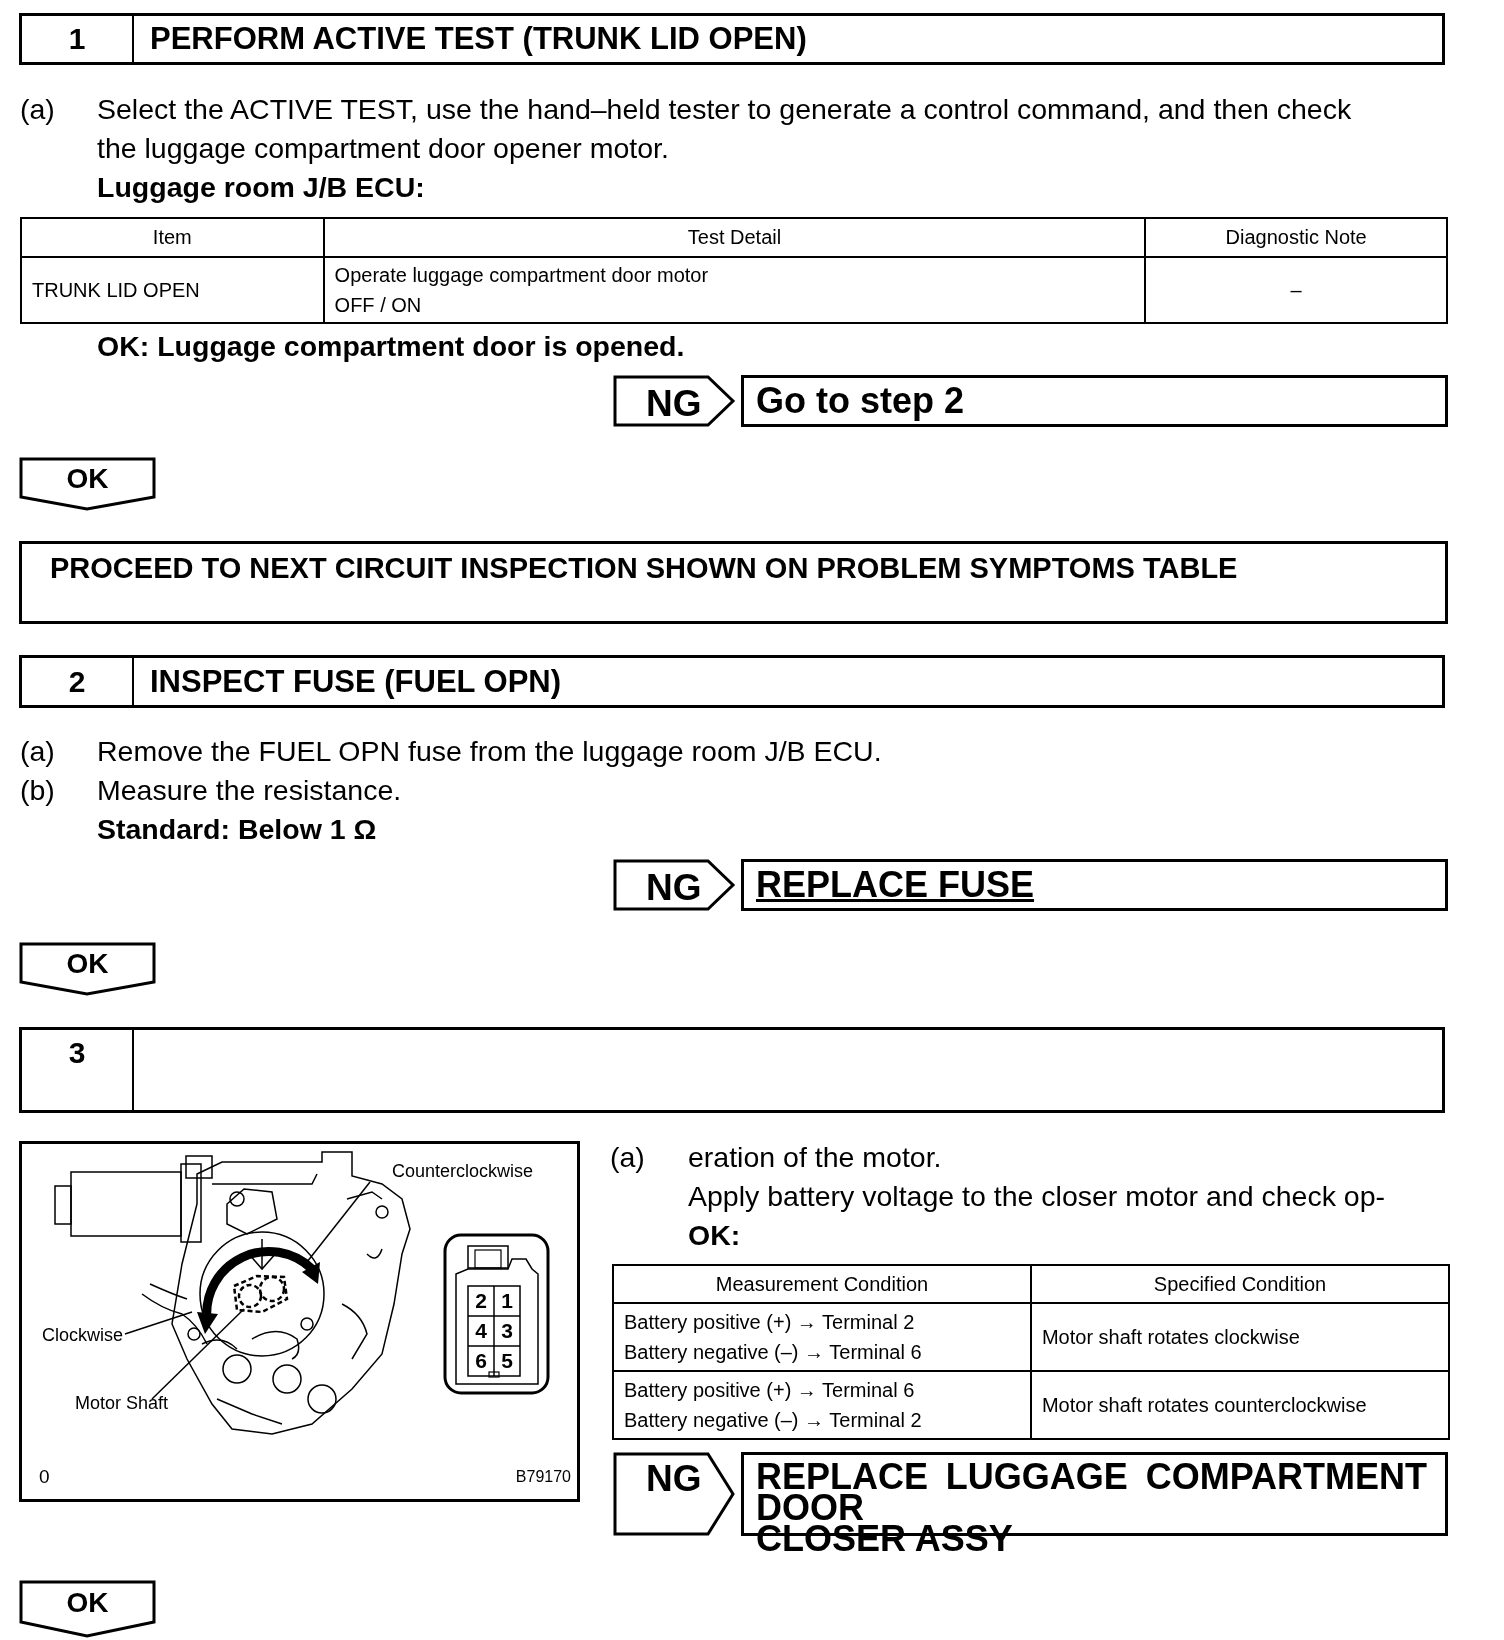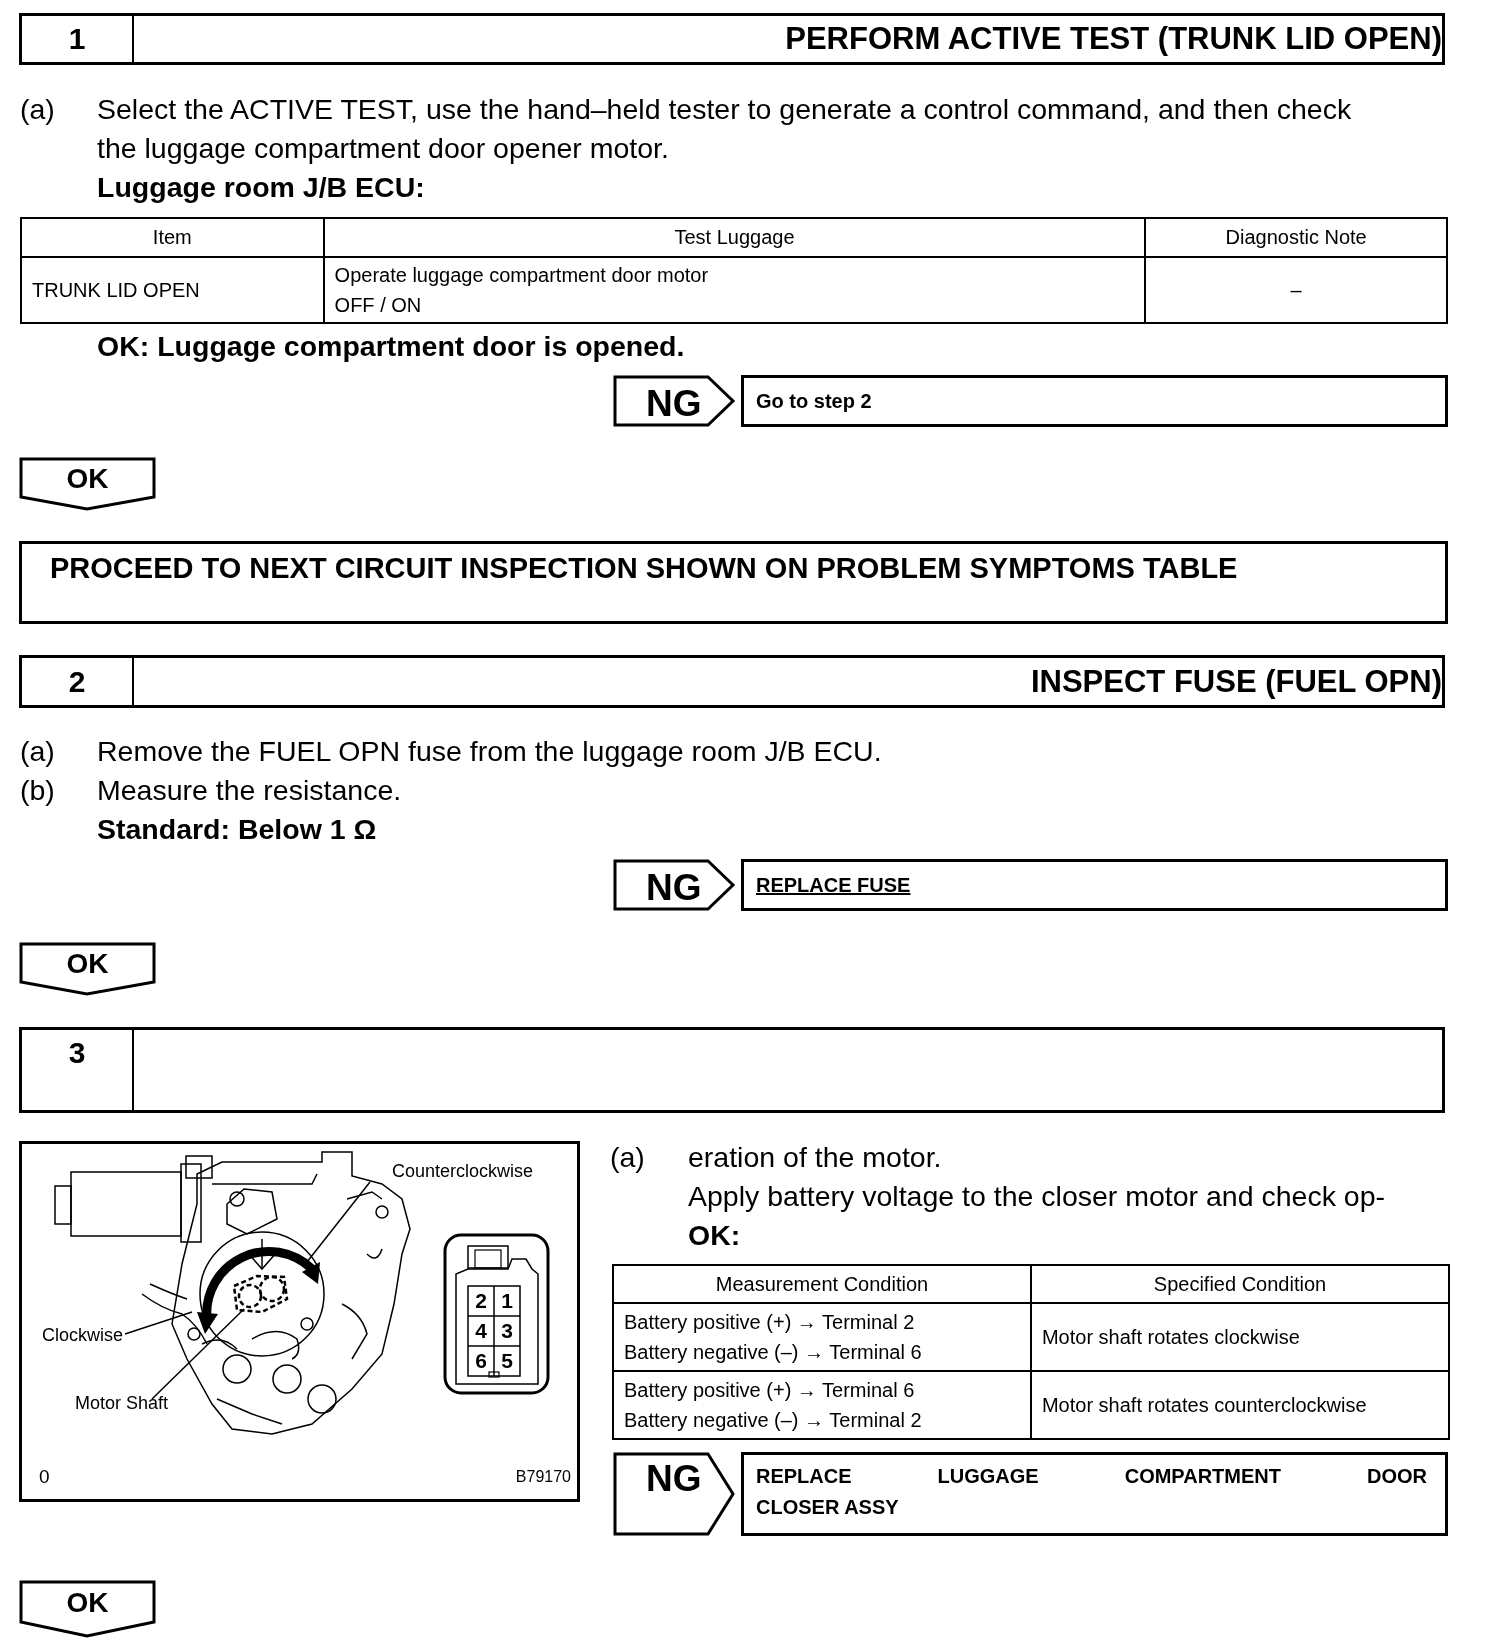--- a/index.html
+++ b/index.html
@@ -7,7 +7,7 @@
          font-family:"Liberation Sans", "DejaVu Sans", sans-serif; color:#000; }
   .stepbox { position:absolute; left:19px; width:1426px; border:3px solid #000; box-sizing:border-box; display:flex; }
   .stepbox .num { width:112px; border-right:2px solid #000; font-weight:bold; font-size:30px; text-align:center; box-sizing:border-box; }
-  .stepbox .title { flex:1; font-weight:bold; font-size:31px; padding-left:16px; line-height:31px;text-align:right; }
+  .stepbox .title { flex:1; font-weight:bold; font-size:31px; padding-left:16px; line-height:31px; }
   .para { position:absolute; font-size:28.5px; line-height:39px; }
   .para .lbl { position:absolute; left:0; }
   .bold { font-weight:bold; }

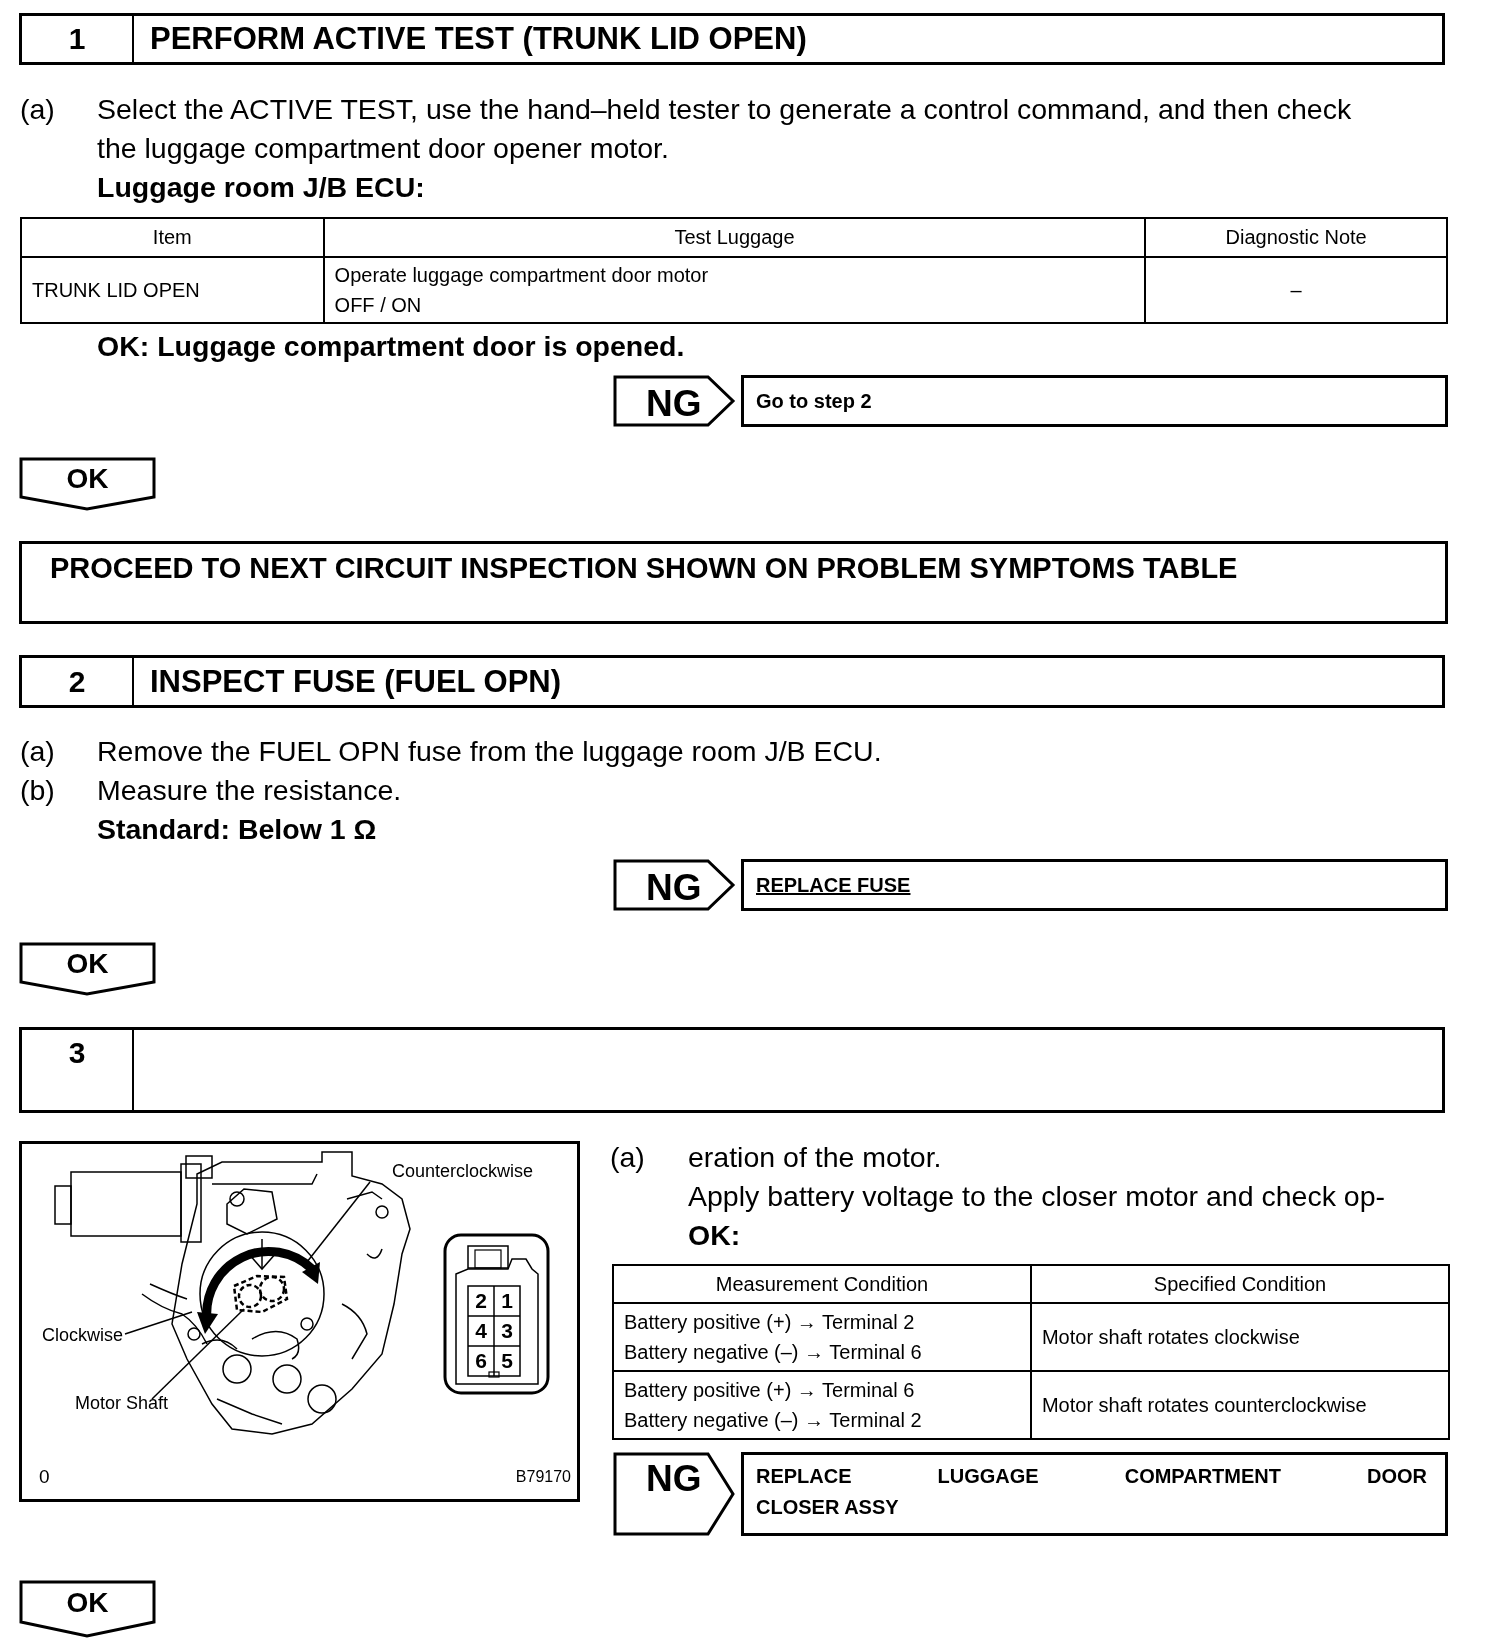--- a/index.html
+++ b/index.html
@@ -48,7 +48,7 @@
   <tbody>
       <tr style="height:39px;">
     <th>Item</th>
-    <th>Test Luggage</th>
+    <th>Test Detail</th>
     <th>Diagnostic Note</th>
   </tr>
   <tr style="height:66px;">

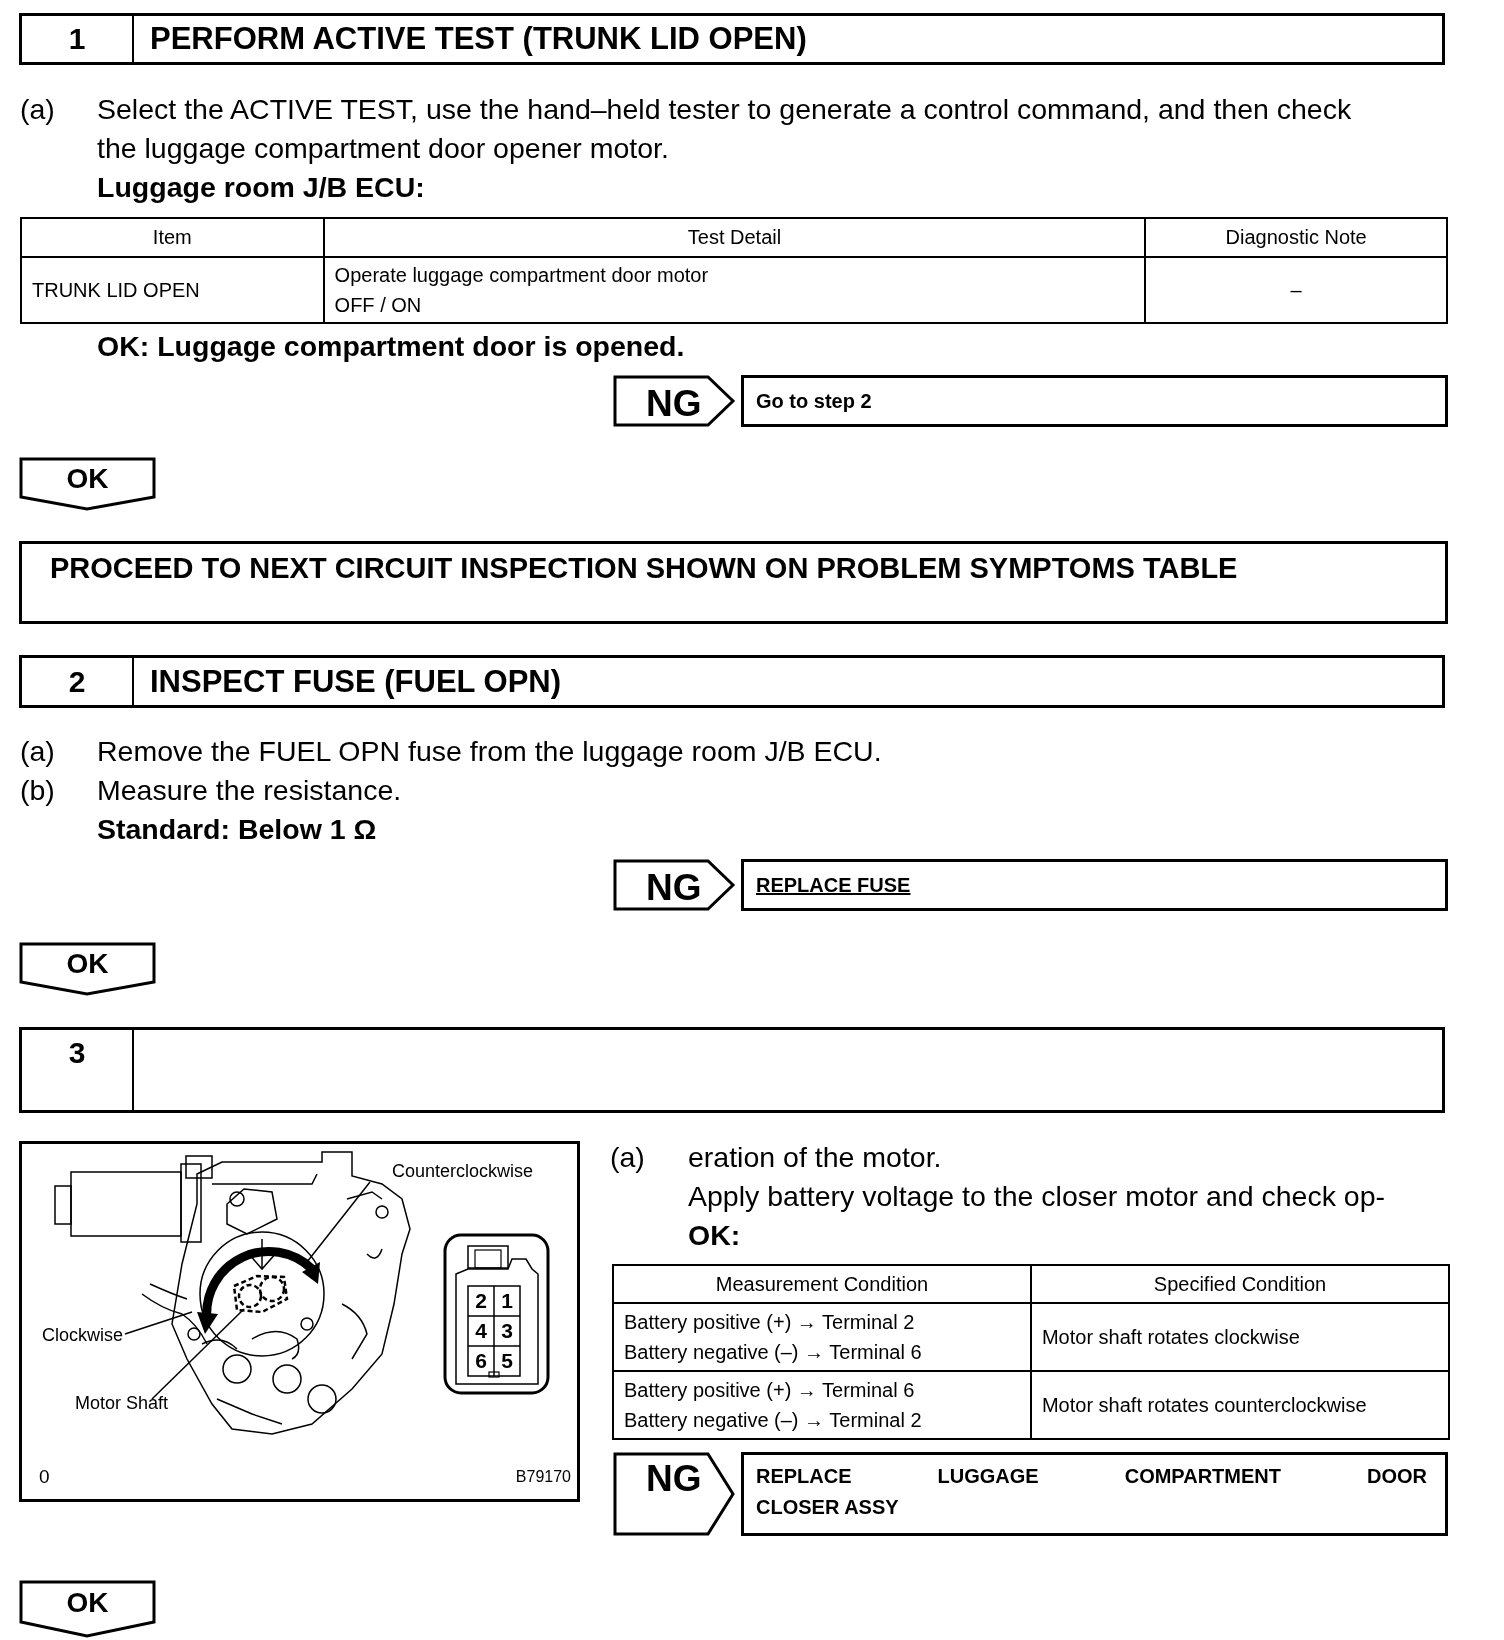--- a/index.html
+++ b/index.html
@@ -16,7 +16,7 @@
   table.spec th { text-align:center; }
   .ngwrap { position:absolute; }
   .ngtext { position:absolute; font-weight:bold; font-size:37px; }
-  .resultbox { position:absolute; border:3px solid #000; box-sizing:border-box; font-weight:bold; font-size:20px; padding-left:12px; }
+  .resultbox { position:absolute; border:3px solid #000; box-sizing:border-box; font-weight:bold; font-size:36px; padding-left:12px; }
   .okflag { position:absolute; }
   .okflag .t { position:absolute; width:100%; text-align:center; font-weight:bold; font-size:28px; }
   .figure { position:absolute; left:19px; top:1141px; width:561px; height:361px; border:3px solid #000; box-sizing:border-box; }

